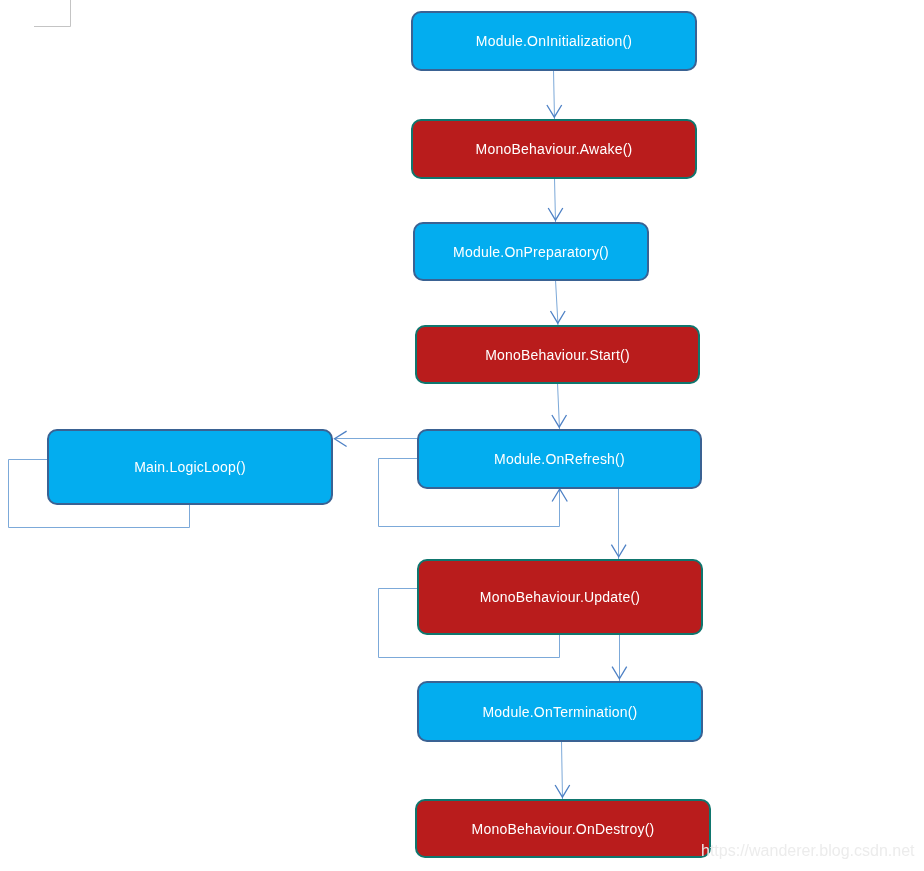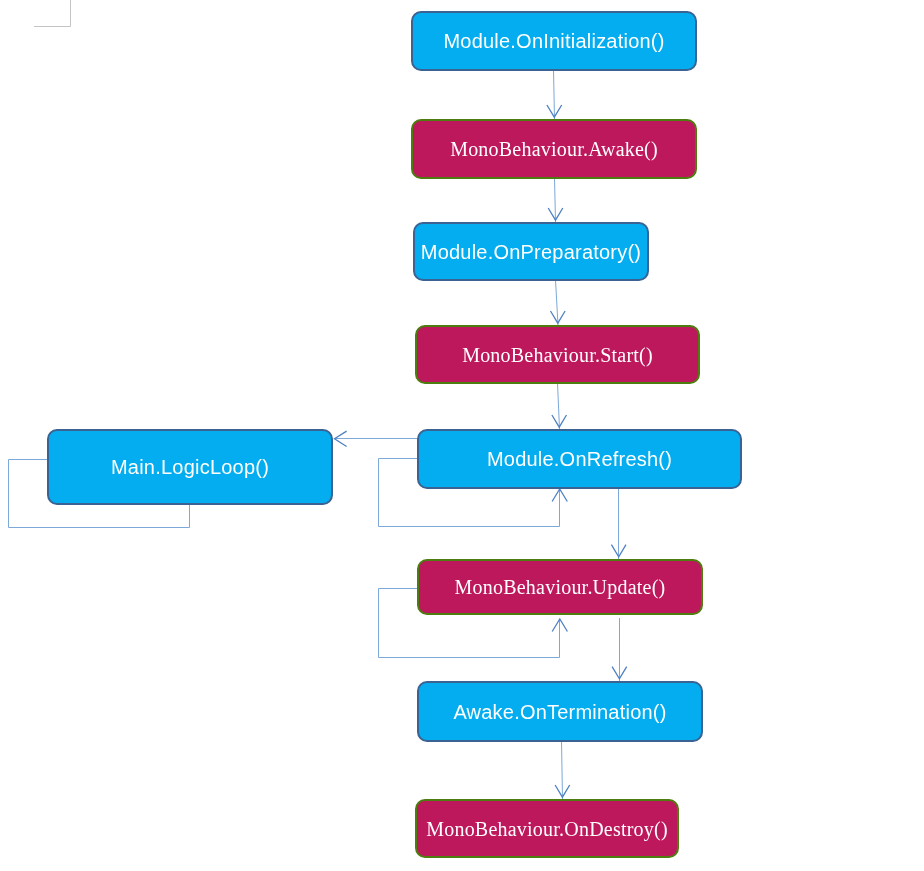--- a/index.html
+++ b/index.html
@@ -19,7 +19,7 @@
     border-radius:10px;
     display:flex;align-items:center;justify-content:center;
     color:#ffffff;
-    font-size:20px;
+    font-size:14px;
     line-height:1;
     white-space:nowrap;
     letter-spacing:0.22px;

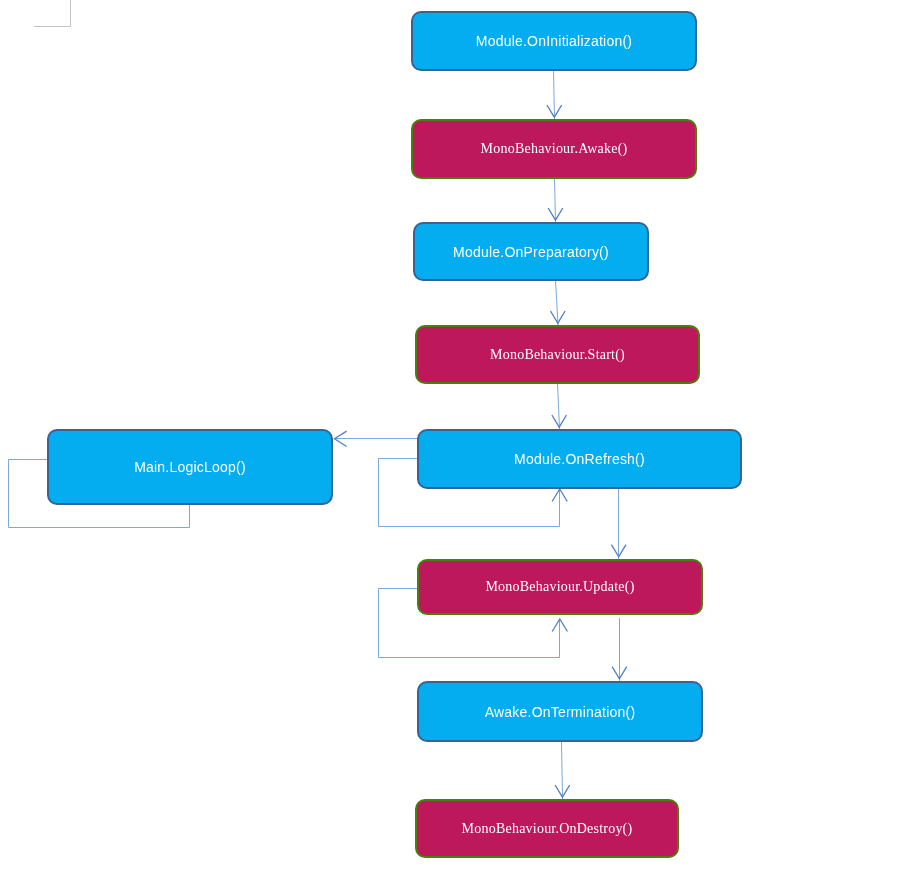--- a/index.html
+++ b/index.html
@@ -25,7 +25,7 @@
     letter-spacing:0.22px;
   }
   .node.blue{background:#03ADEF;border:2px solid #3A6293;}
-  .node.green{background:#be185d;border:2px solid #4d7c0f;font-family:Liberation Serif, serif;}
+  .node.green{background:#b91c1c;border:2px solid #0f766e;}
   .watermark{
     position:absolute;
     color:#ECECEC;

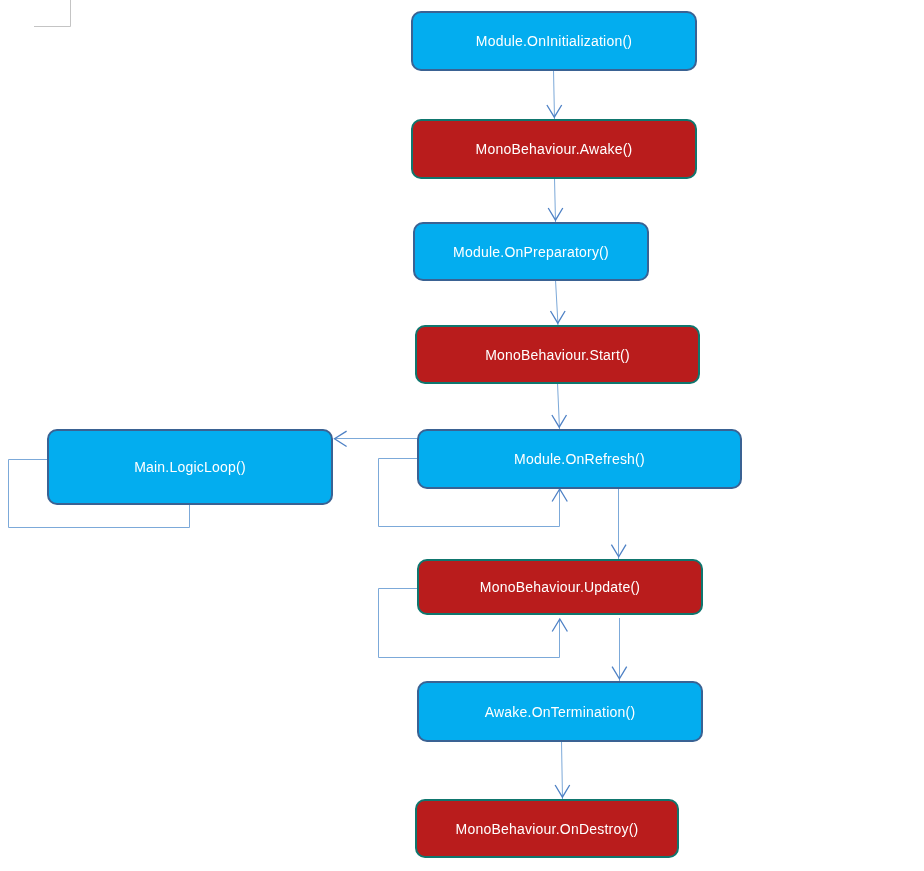--- a/index.html
+++ b/index.html
@@ -83,7 +83,7 @@
     <div class="node green" style="left: 415px; top: 325px; width: 285px; height: 59px; text-align: center;">
       <span>MonoBehaviour.Start()</span>
     </div>
-    <div class="node blue" style="left: 417px; top: 429px; width: 325px; height: 60px;">
+    <div class="node blue" style="left: 417px; top: 429px; width: 285px; height: 60px;">
       <span>Module.OnRefresh()</span>
     </div>
     <div class="node blue" style="left: 47px; top: 429px; width: 286px; height: 76px;">

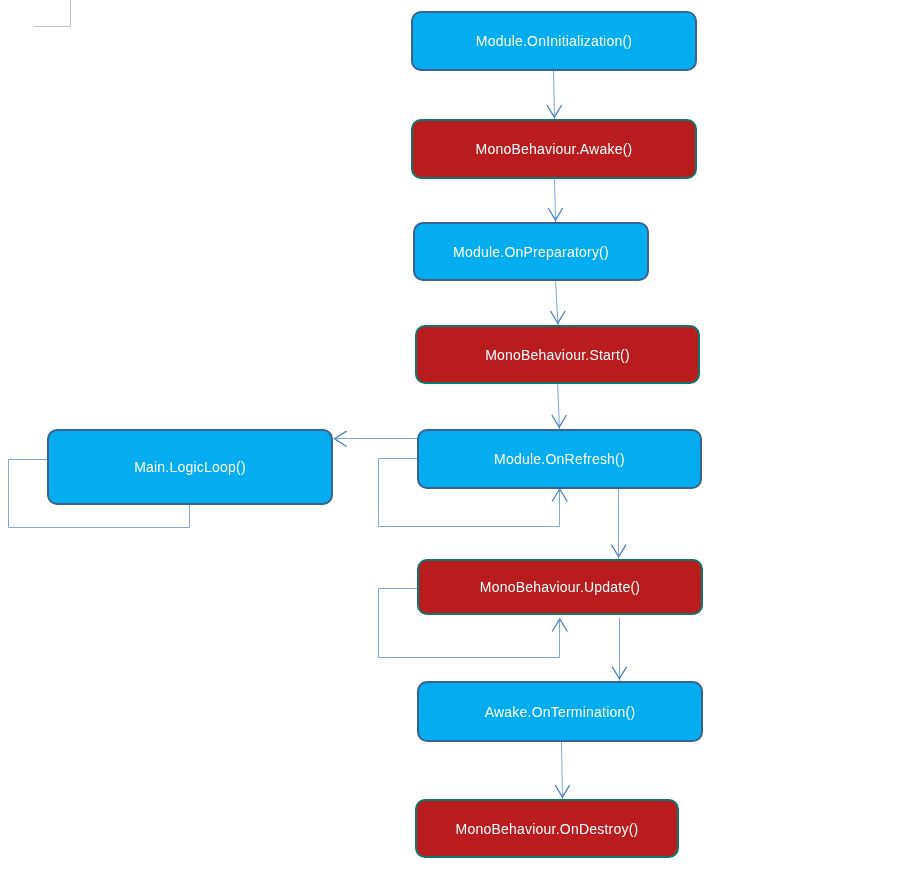--- a/index.html
+++ b/index.html
@@ -89,7 +89,7 @@
     <div class="node blue" style="left: 47px; top: 429px; width: 286px; height: 76px;">
       <span>Main.LogicLoop()</span>
     </div>
-    <div class="node green" style="left: 417px; top: 559px; width: 286px; height: 56px;">
+    <div class="node green" style="left: 417px; top: 559px; width: 286px; height: 76px;">
       <span>MonoBehaviour.Update()</span>
     </div>
     <div class="node blue" style="left: 417px; top: 681px; width: 286px; height: 61px;">

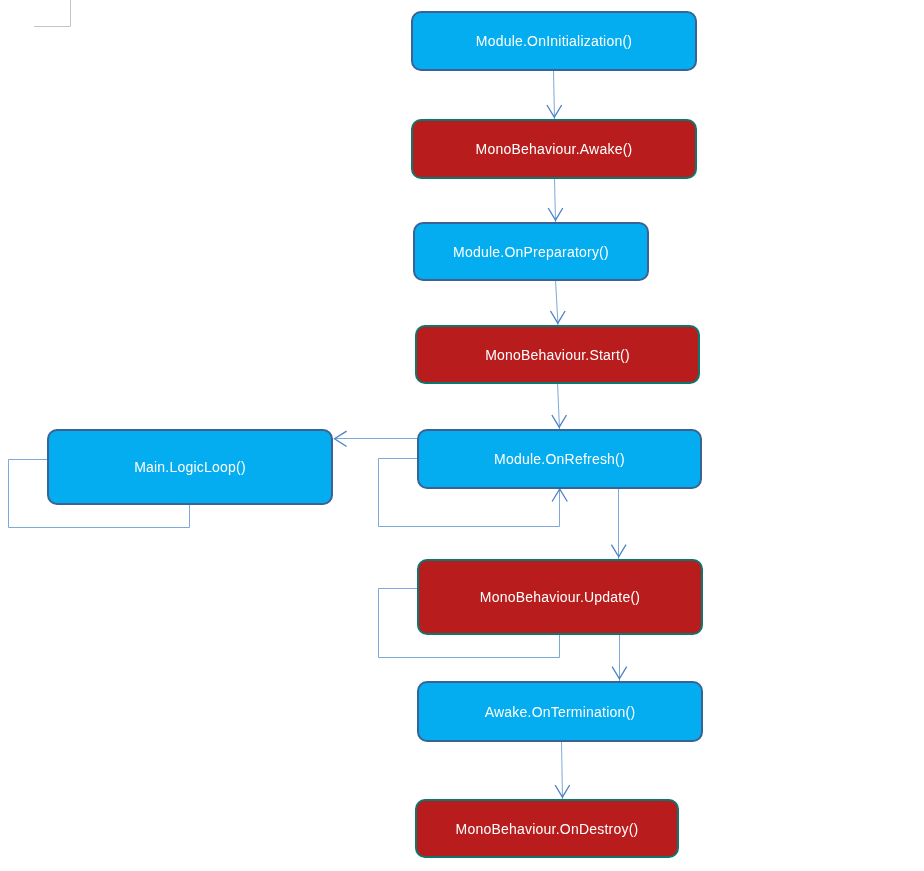--- a/index.html
+++ b/index.html
@@ -93,7 +93,7 @@
       <span>MonoBehaviour.Update()</span>
     </div>
     <div class="node blue" style="left: 417px; top: 681px; width: 286px; height: 61px;">
-      <span>Awake.OnTermination()</span>
+      <span>Module.OnTermination()</span>
     </div>
     <div class="node green" style="left: 415px; top: 799px; width: 264px; height: 59px; justify-content: center;">
       <span>MonoBehaviour.OnDestroy()</span>

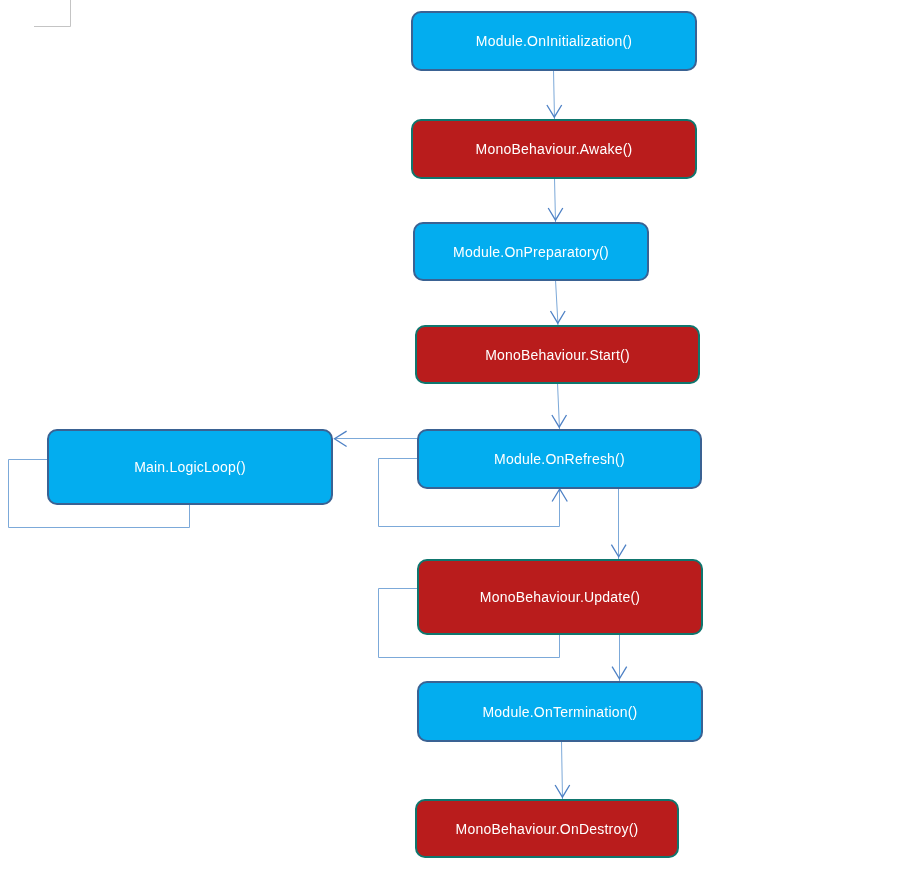--- a/index.html
+++ b/index.html
@@ -95,7 +95,7 @@
     <div class="node blue" style="left: 417px; top: 681px; width: 286px; height: 61px;">
       <span>Module.OnTermination()</span>
     </div>
-    <div class="node green" style="left: 415px; top: 799px; width: 264px; height: 59px; justify-content: center;">
+    <div class="node green" style="left: 415px; top: 799px; width: 296px; height: 59px; justify-content: center;">
       <span>MonoBehaviour.OnDestroy()</span>
     </div>
   </div>

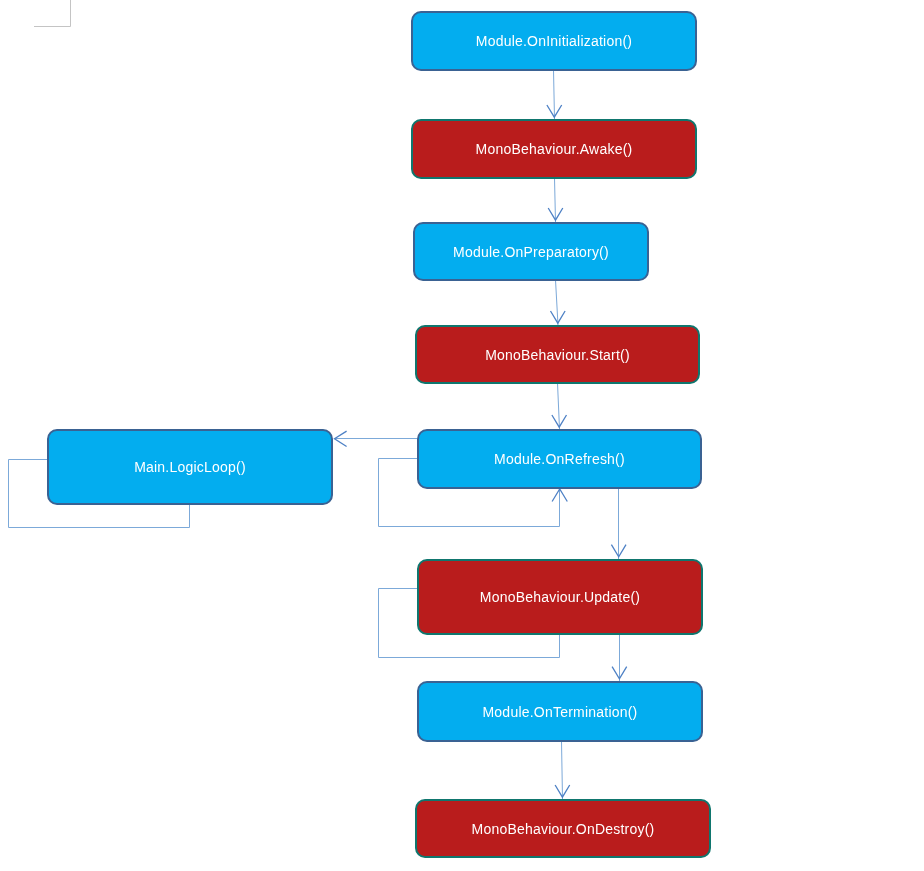--- a/index.html
+++ b/index.html
@@ -100,6 +100,7 @@
     </div>
   </div>
 
+  <div class="watermark" style="left: 701px; top: 843px;">https://wanderer.blog.csdn.net</div>
 </div>
 
 </body></html>

